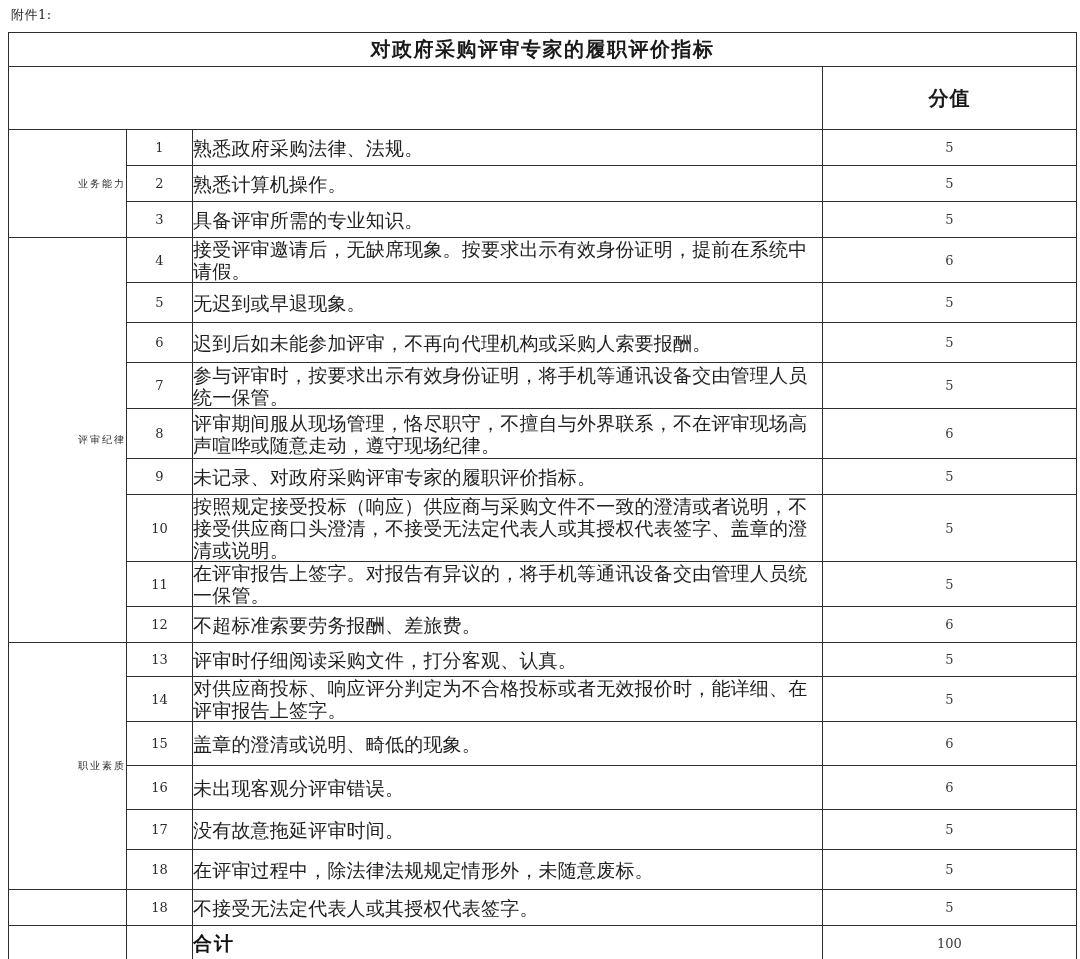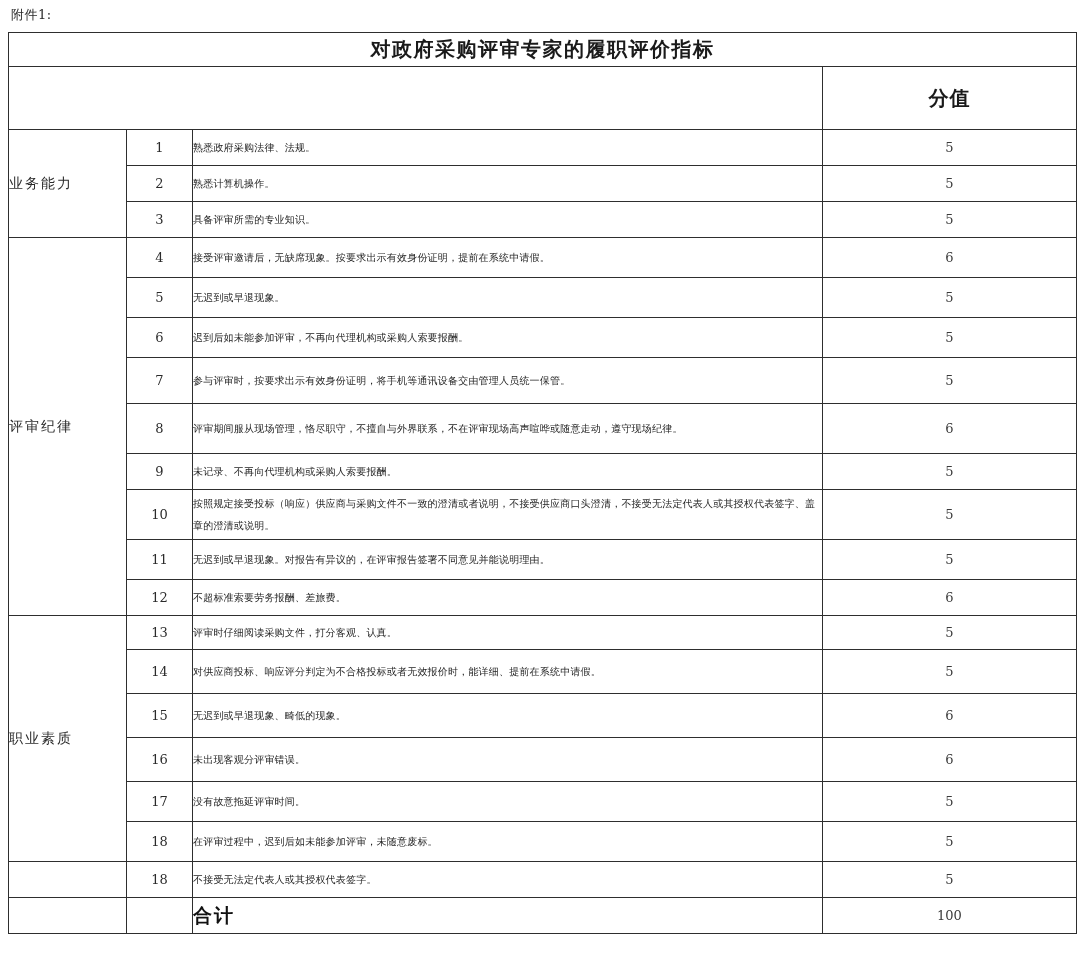--- a/index.html
+++ b/index.html
@@ -85,7 +85,7 @@
   }
   .desc-cell {
     text-align: left;
-    font-size: 10px;
+    font-size: 19px;
     line-height: 22px;
     letter-spacing: 0.2px;
     color: #1f1f1f;

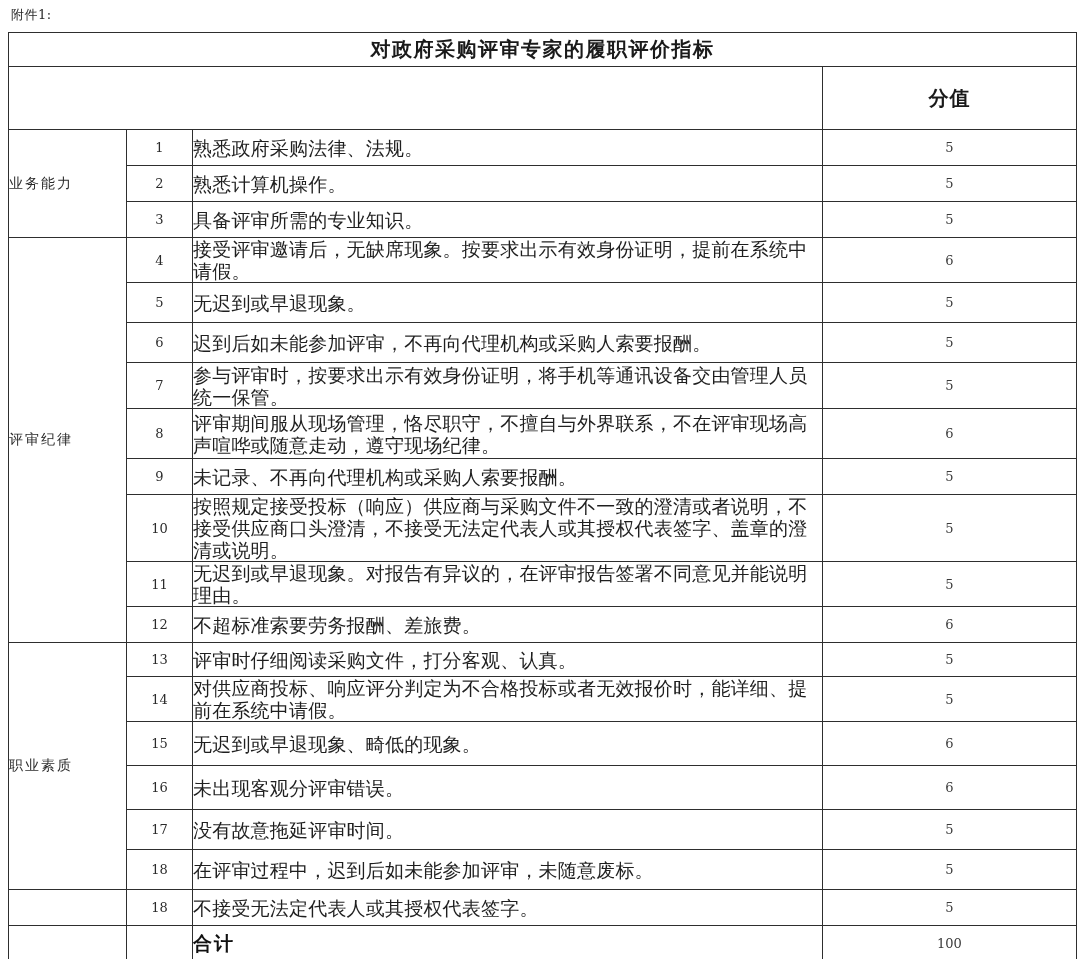--- a/index.html
+++ b/index.html
@@ -73,8 +73,8 @@
     font-family: "DejaVu Sans", "Liberation Sans", sans-serif;
   }
   .category-cell {
-    text-align: left;
-    font-size: 14px;
+    text-align: right;
+    font-size: 10px;
     letter-spacing: 2px;
     color: #2b2b2b;
   }

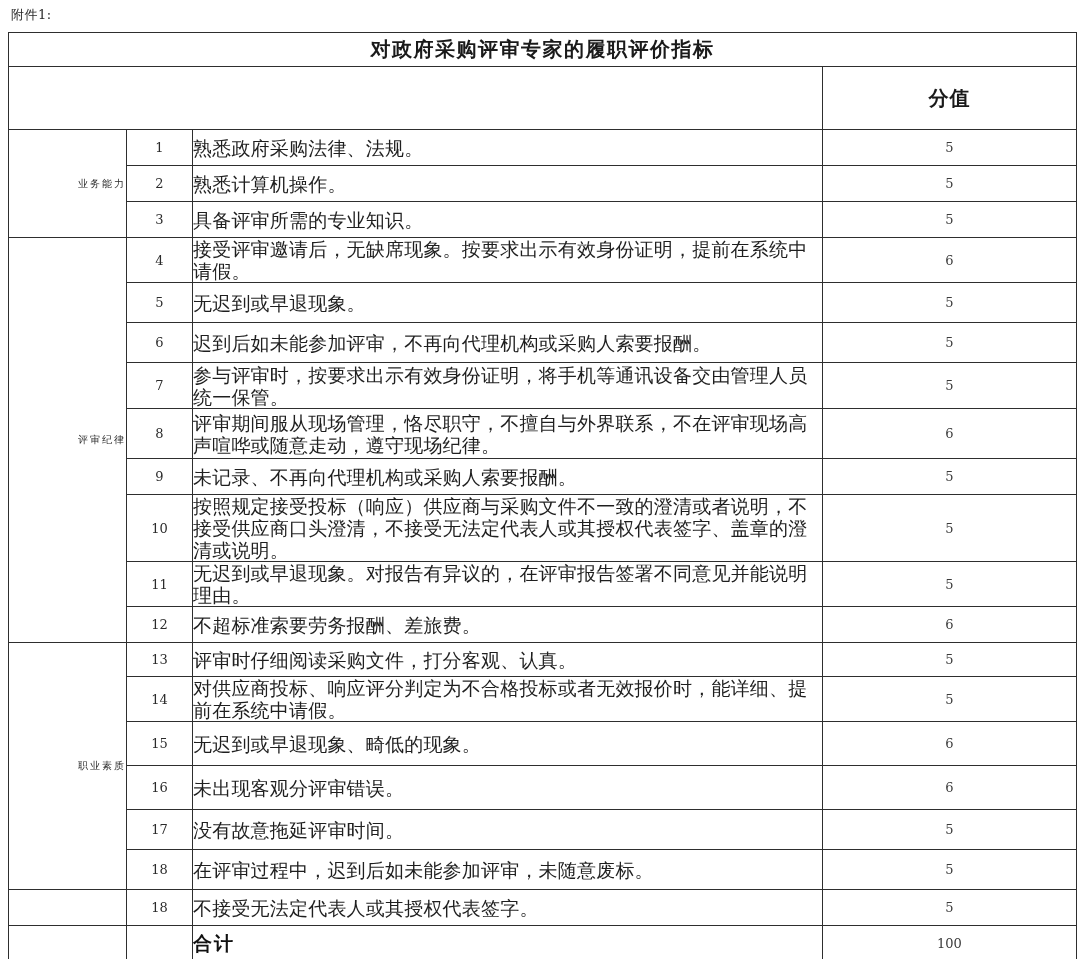--- a/index.html
+++ b/index.html
@@ -188,7 +188,7 @@
         </tr>
         <tr class="r-h36">
           <td class="no-cell">9</td>
-          <td class="desc-cell">未记录、不再向代理机构或采购人索要报酬。</td>
+          <td class="desc-cell">未记录、对政府采购评审专家的履职评价指标。</td>
           <td class="score-cell">5</td>
         </tr>
         <tr class="r-h50">

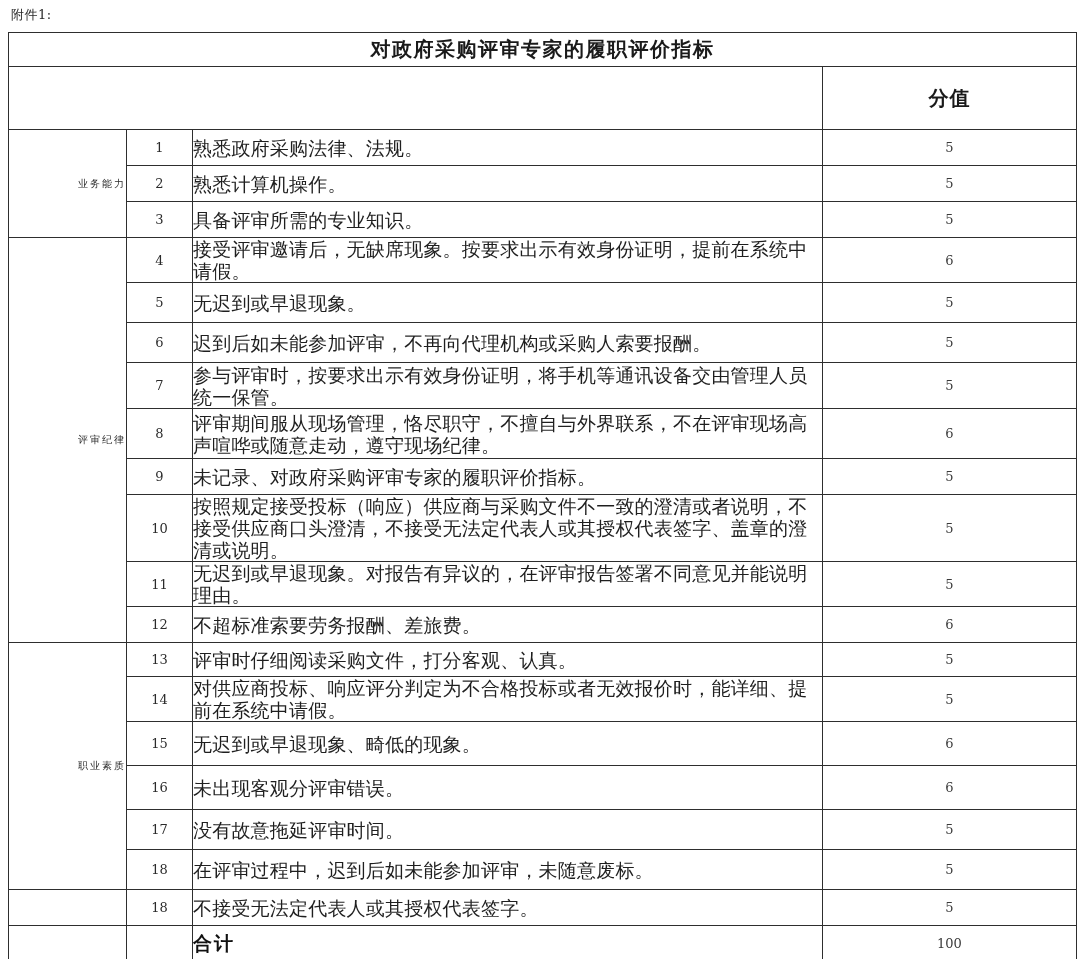--- a/index.html
+++ b/index.html
@@ -198,7 +198,7 @@
         </tr>
         <tr class="r-h40">
           <td class="no-cell">11</td>
-          <td class="desc-cell">无迟到或早退现象。对报告有异议的，在评审报告签署不同意见并能说明理由。</td>
+          <td class="desc-cell">在评审报告上签字。对报告有异议的，将手机等通讯设备交由管理人员统一保管。</td>
           <td class="score-cell">5</td>
         </tr>
         <tr class="r-h36">

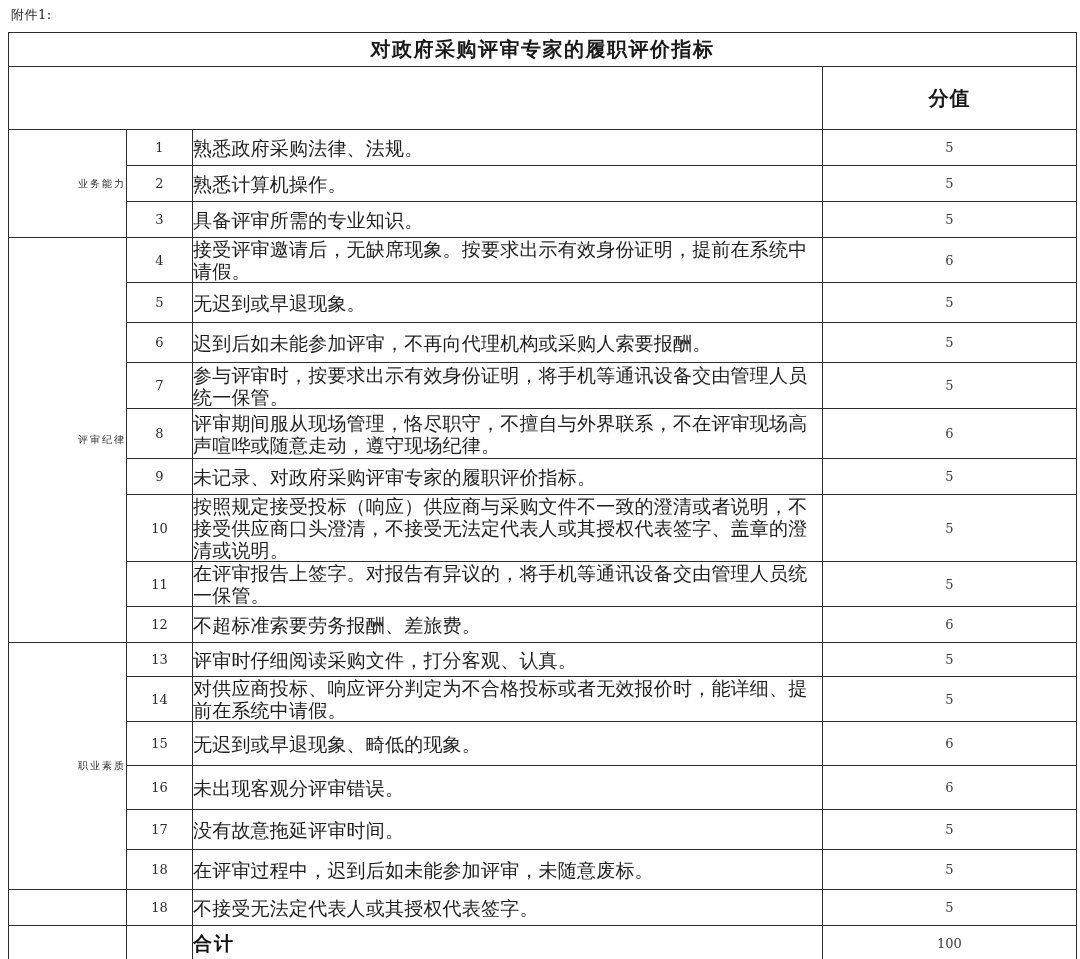--- a/index.html
+++ b/index.html
@@ -215,7 +215,7 @@
         </tr>
         <tr class="r-h44">
           <td class="no-cell">14</td>
-          <td class="desc-cell">对供应商投标、响应评分判定为不合格投标或者无效报价时，能详细、提前在系统中请假。</td>
+          <td class="desc-cell">对供应商投标、响应评分判定为不合格投标或者无效报价时，能详细、在评审报告上签字。</td>
           <td class="score-cell">5</td>
         </tr>
         <tr class="r-h44">

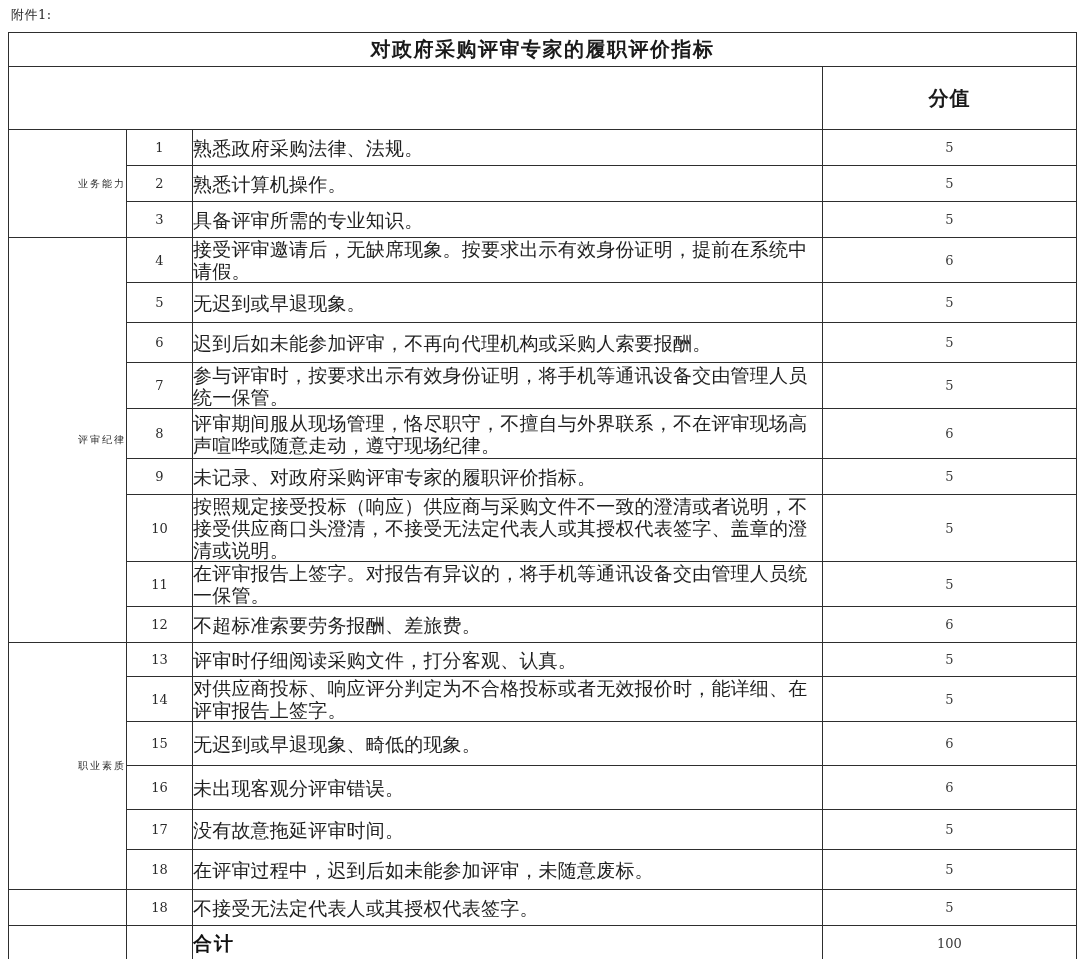--- a/index.html
+++ b/index.html
@@ -220,7 +220,7 @@
         </tr>
         <tr class="r-h44">
           <td class="no-cell">15</td>
-          <td class="desc-cell">无迟到或早退现象、畸低的现象。</td>
+          <td class="desc-cell">盖章的澄清或说明、畸低的现象。</td>
           <td class="score-cell">6</td>
         </tr>
         <tr class="r-h44">

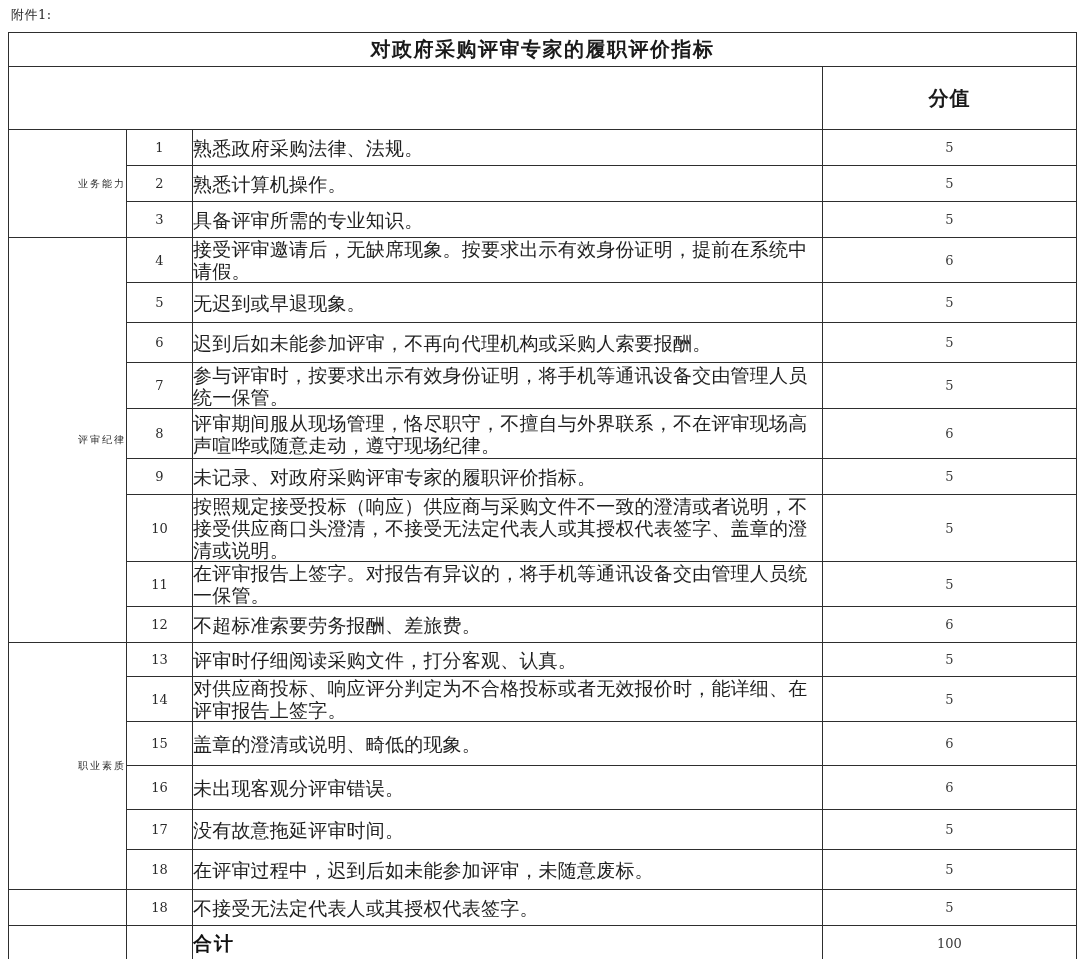--- a/index.html
+++ b/index.html
@@ -235,7 +235,7 @@
         </tr>
         <tr class="r-h40">
           <td class="no-cell">18</td>
-          <td class="desc-cell">在评审过程中，迟到后如未能参加评审，未随意废标。</td>
+          <td class="desc-cell">在评审过程中，除法律法规规定情形外，未随意废标。</td>
           <td class="score-cell">5</td>
         </tr>
 

